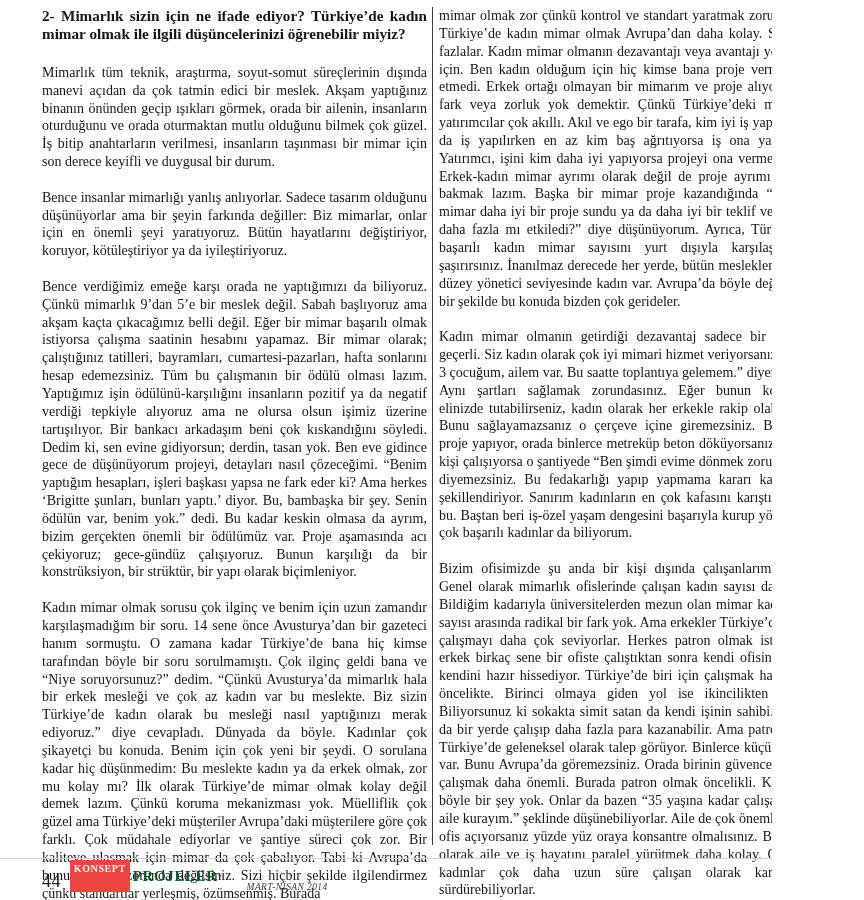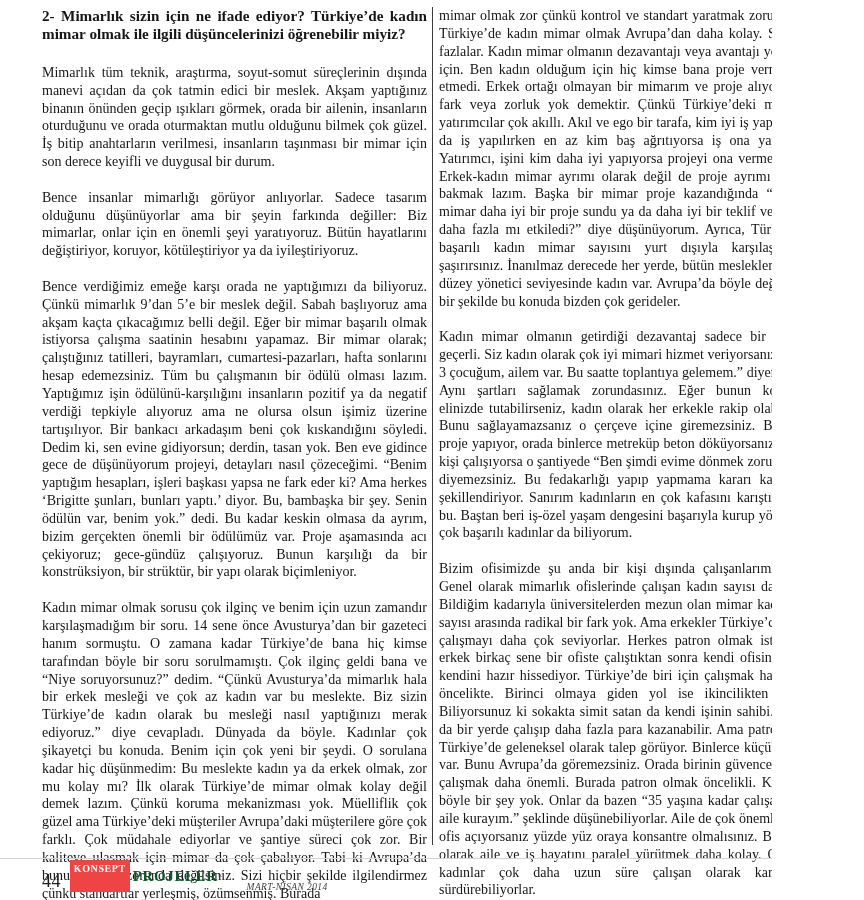--- a/index.html
+++ b/index.html
@@ -73,7 +73,7 @@
     <div class="col">
       <h2 class="heading">2- Mimarlık sizin için ne ifade ediyor? Türkiye’de kadın mimar olmak ile ilgili düşüncelerinizi öğrenebilir miyiz?</h2>
       <p>Mimarlık tüm teknik, araştırma, soyut-somut süreçlerinin dışında manevi açıdan da çok tatmin edici bir meslek. Akşam yaptığınız binanın önünden geçip ışıkları görmek, orada bir ailenin, insanların oturduğunu ve orada oturmaktan mutlu olduğunu bilmek çok güzel. İş bitip anahtarların verilmesi, insanların taşınması bir mimar için son derece keyifli ve duygusal bir durum.</p>
-      <p>Bence insanlar mimarlığı görüyor anlıyorlar. Sadece tasarım olduğunu düşünüyorlar ama bir şeyin farkında değiller: Biz mimarlar, onlar için en önemli şeyi yaratıyoruz. Bütün hayatlarını değiştiriyor, koruyor, kötüleştiriyor ya da iyileştiriyoruz.</p>
+      <p>Bence insanlar mimarlığı yanlış anlıyorlar. Sadece tasarım olduğunu düşünüyorlar ama bir şeyin farkında değiller: Biz mimarlar, onlar için en önemli şeyi yaratıyoruz. Bütün hayatlarını değiştiriyor, koruyor, kötüleştiriyor ya da iyileştiriyoruz.</p>
       <p>Bence verdiğimiz emeğe karşı orada ne yaptığımızı da biliyoruz. Çünkü mimarlık 9’dan 5’e bir meslek değil. Sabah başlıyoruz ama akşam kaçta çıkacağımız belli değil. Eğer bir mimar başarılı olmak istiyorsa çalışma saatinin hesabını yapamaz. Bir mimar olarak; çalıştığınız tatilleri, bayramları, cumartesi-pazarları, hafta sonlarını hesap edemezsiniz. Tüm bu çalışmanın bir ödülü olması lazım. Yaptığımız işin ödülünü-karşılığını insanların pozitif ya da negatif verdiği tepkiyle alıyoruz ama ne olursa olsun işimiz üzerine tartışılıyor. Bir bankacı arkadaşım beni çok kıskandığını söyledi. Dedim ki, sen evine gidiyorsun; derdin, tasan yok. Ben eve gidince gece de düşünüyorum projeyi, detayları nasıl çözeceğimi. “Benim yaptığım hesapları, işleri başkası yapsa ne fark eder ki? Ama herkes ‘Brigitte şunları, bunları yaptı.’ diyor. Bu, bambaşka bir şey. Senin ödülün var, benim yok.” dedi. Bu kadar keskin olmasa da ayrım, bizim gerçekten önemli bir ödülümüz var. Proje aşamasında acı çekiyoruz; gece-gündüz çalışıyoruz. Bunun karşılığı da bir konstrüksiyon, bir strüktür, bir yapı olarak biçimleniyor.</p>
       <p>Kadın mimar olmak sorusu çok ilginç ve benim için uzun zamandır karşılaşmadığım bir soru. 14 sene önce Avusturya’dan bir gazeteci hanım sormuştu. O zamana kadar Türkiye’de bana hiç kimse tarafından böyle bir soru sorulmamıştı. Çok ilginç geldi bana ve “Niye soruyorsunuz?” dedim. “Çünkü Avusturya’da mimarlık hala bir erkek mesleği ve çok az kadın var bu meslekte. Biz sizin Türkiye’de kadın olarak bu mesleği nasıl yaptığınızı merak ediyoruz.” diye cevapladı. Dünyada da böyle. Kadınlar çok şikayetçi bu konuda. Benim için çok yeni bir şeydi. O sorulana kadar hiç düşünmedim: Bu meslekte kadın ya da erkek olmak, zor mu kolay mı? İlk olarak Türkiye’de mimar olmak kolay değil demek lazım. Çünkü koruma mekanizması yok. Müelliflik çok güzel ama Türkiye’deki müşteriler Avrupa’daki müşterilere göre çok farklı. Çok müdahale ediyorlar ve şantiye süreci çok zor. Bir kaliteye ulaşmak için mimar da çok çabalıyor. Tabi ki Avrupa’da bunu yapmak zorunda değilsiniz. Sizi hiçbir şekilde ilgilendirmez çünkü standartlar yerleşmiş, özümsenmiş. Burada</p>
     </div>

